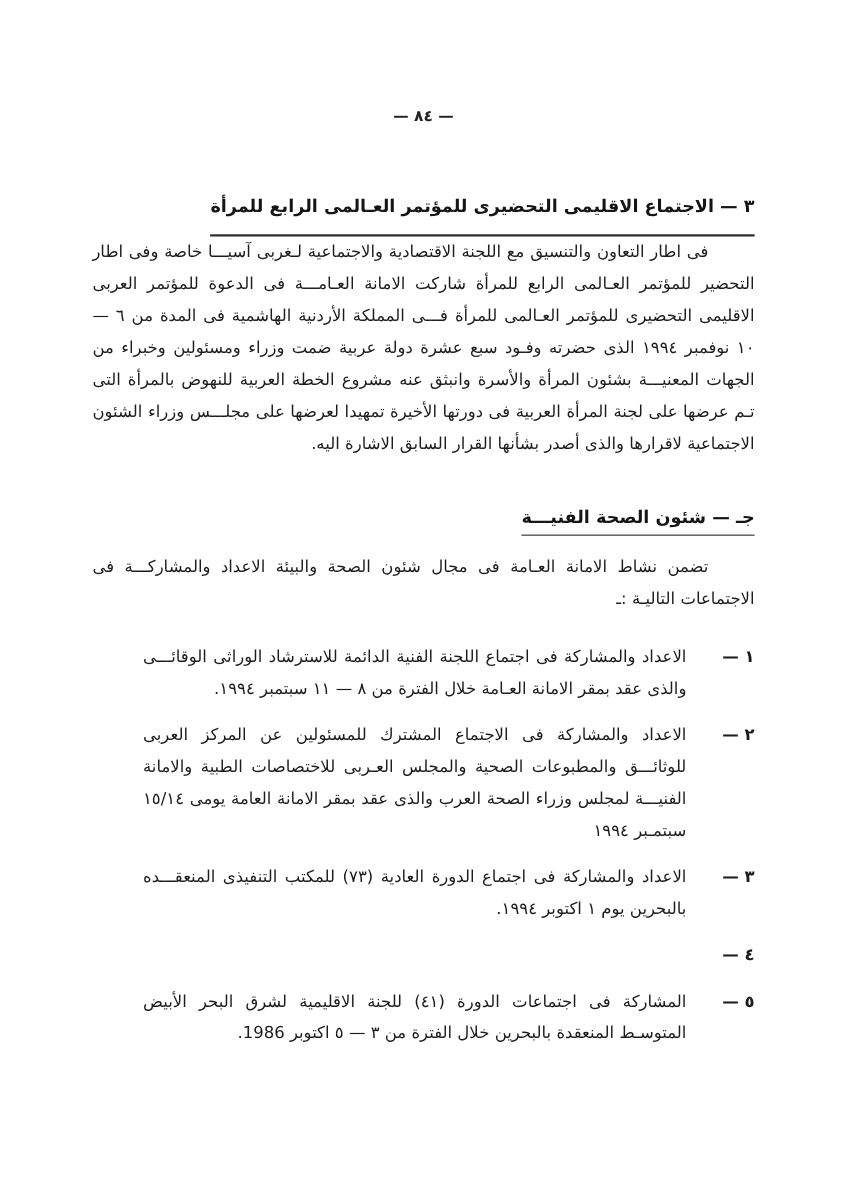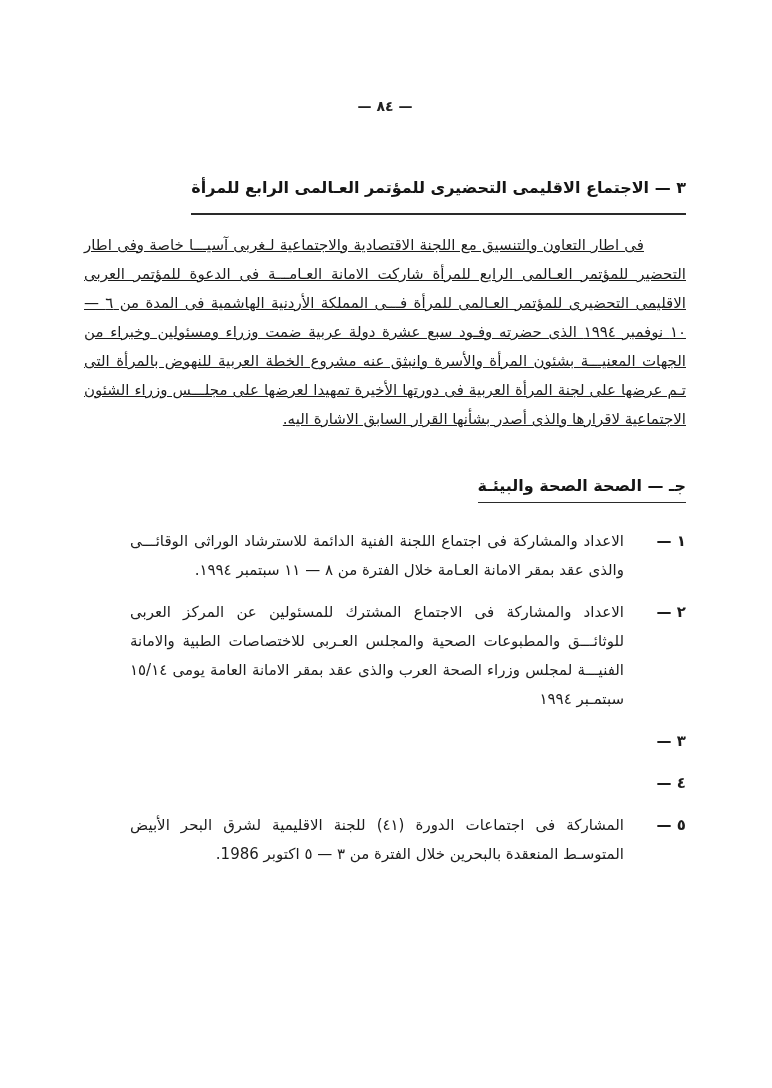--- a/index.html
+++ b/index.html
@@ -64,8 +64,6 @@
   }
 
   .section-women .body-text {
-    margin-top: 16px;
-    text-decoration: underline;
   }
 
   .section-health {

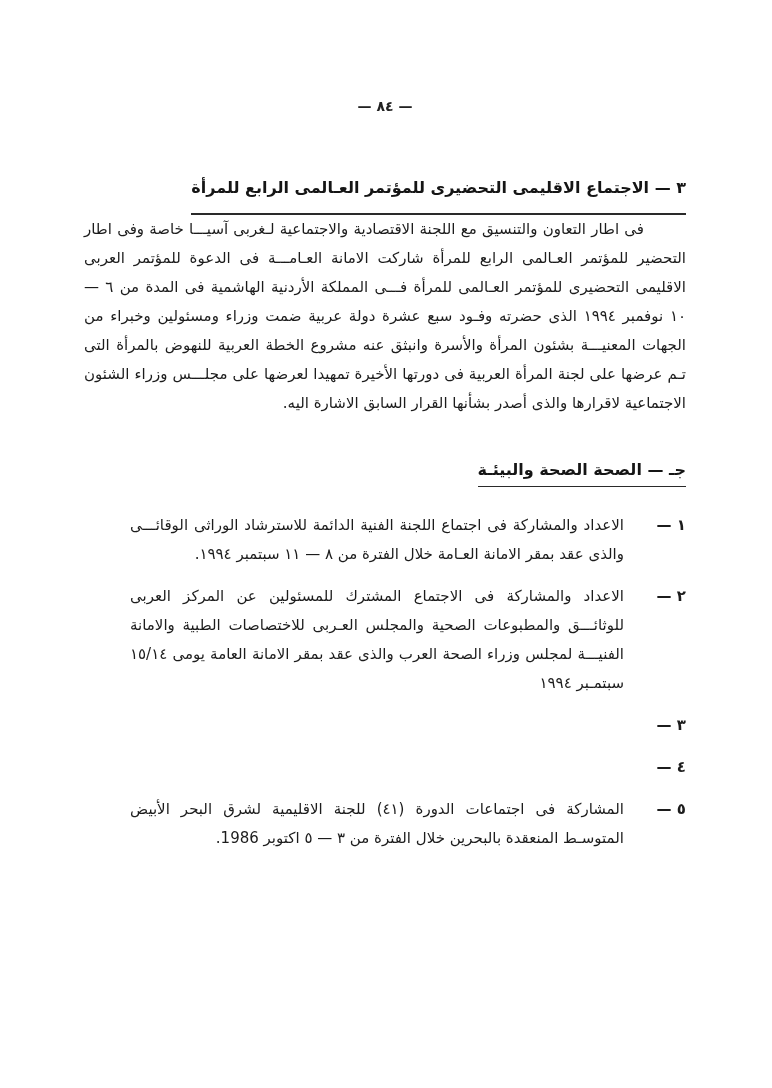--- a/index.html
+++ b/index.html
@@ -117,7 +117,7 @@
 
   <div class="section section-health">
     <div class="heading-wrap">
-      <h2 class="heading small">جـ — الصحة الصحة والبيئـة</h2>
+      <h2 class="heading small">جـ — شئون الصحة الفنيـــة</h2>
     </div>
 
     <ol class="items">

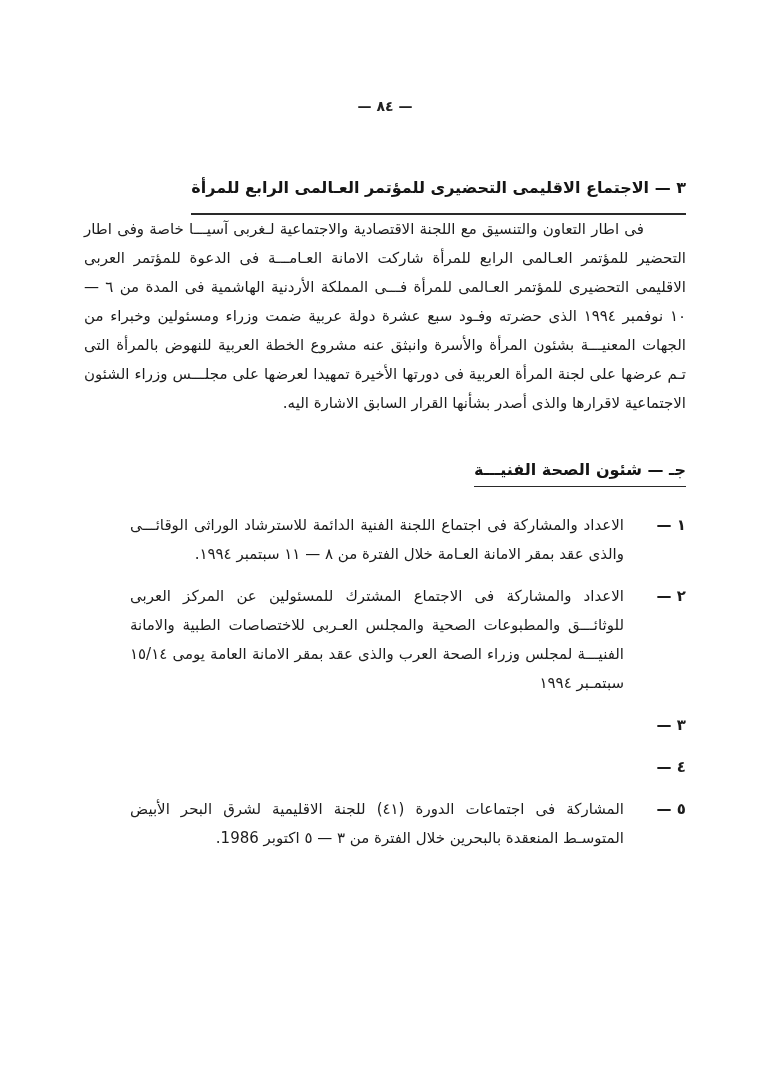--- a/index.html
+++ b/index.html
@@ -119,6 +119,7 @@
     <div class="heading-wrap">
       <h2 class="heading small">جـ — شئون الصحة الفنيـــة</h2>
     </div>
+    <p class="body-text first-indent intro">تضمن نشاط الامانة العـامة فى مجال شئون الصحة والبيئة الاعداد والمشاركـــة فى الاجتماعات التاليـة :ـ</p>
 
     <ol class="items">
       <li class="item">

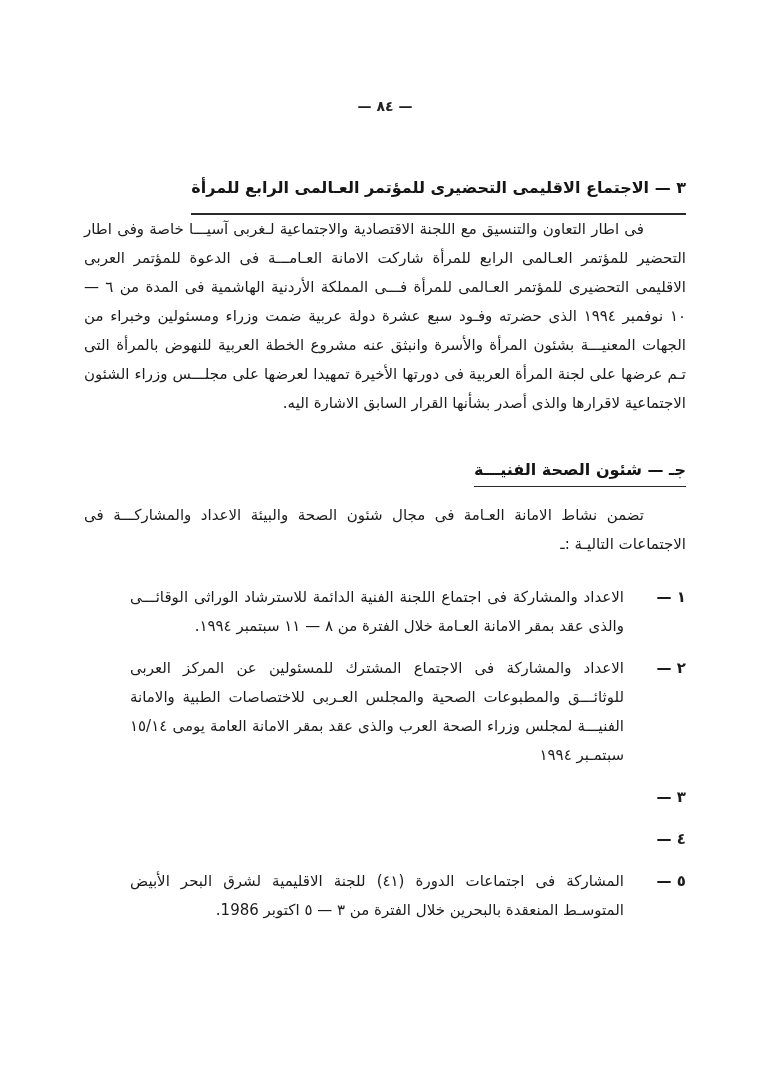--- a/index.html
+++ b/index.html
@@ -132,6 +132,7 @@
       </li>
       <li class="item">
         <span class="num">٣ —</span>
+        <span class="txt">الاعداد والمشاركة فى اجتماع الدورة العادية (٧٣) للمكتب التنفيذى المنعقـــده بالبحرين يوم ١ اكتوبر ١٩٩٤.</span>
       </li>
       <li class="item">
         <span class="num">٤ —</span>

